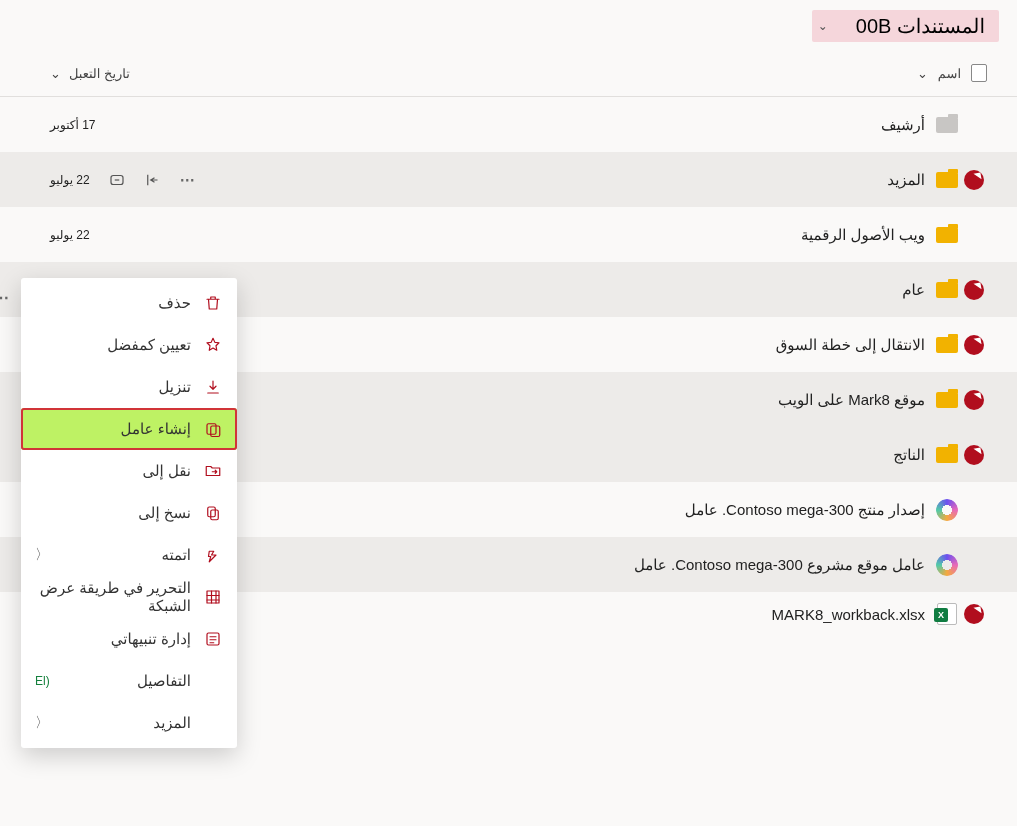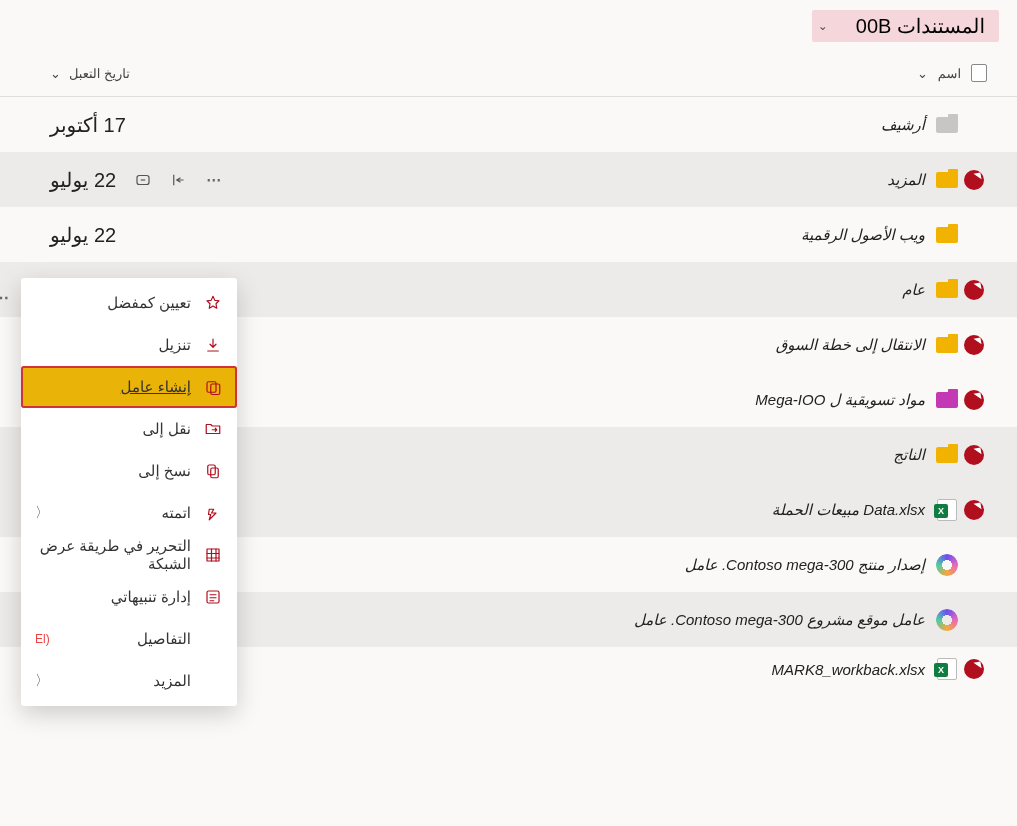--- a/index.html
+++ b/index.html
@@ -125,7 +125,7 @@
 }
 .row .fname { margin-right: 8px; font-style: italic; }
 .row .spacer { flex: 1; }
-.row .date { font-size: 20px; }
+.row .date { font-size: 12px; }
 .row .hover-actions {
   display: flex;
   align-items: center;

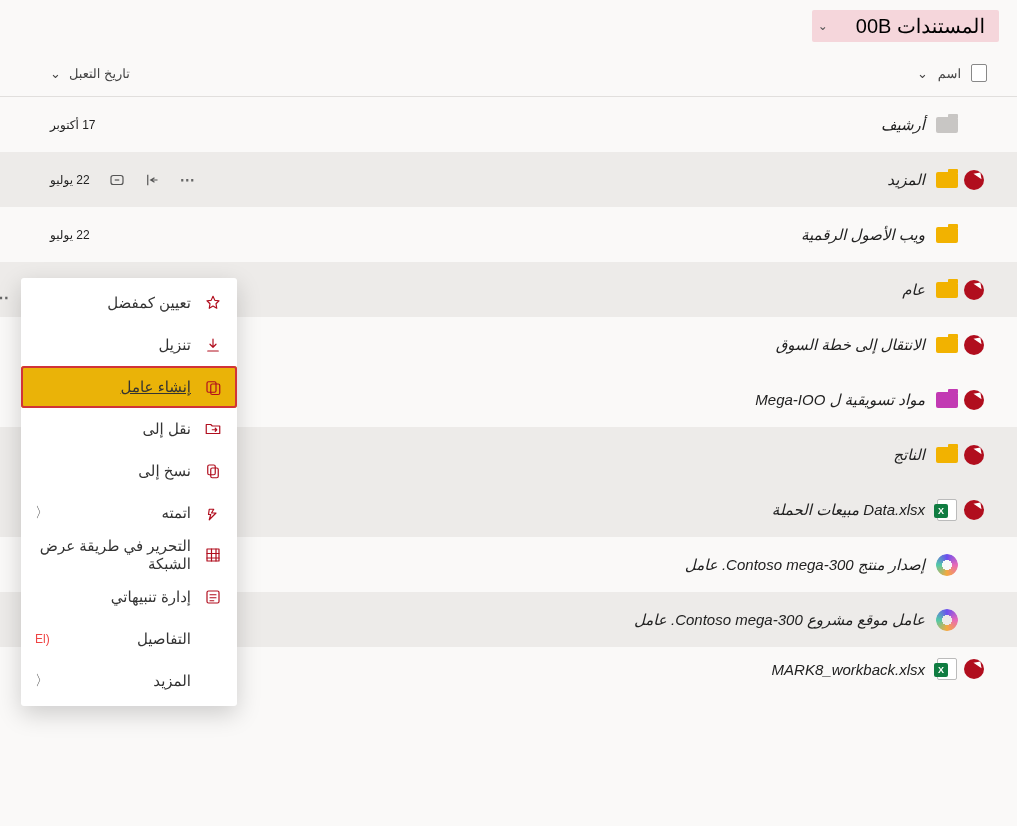--- a/index.html
+++ b/index.html
@@ -123,7 +123,7 @@
   -webkit-mask: radial-gradient(circle at 50% 50%, transparent 5px, #000 5px);
   mask: radial-gradient(circle at 50% 50%, transparent 5px, #000 5px);
 }
-.row .fname { margin-right: 8px; font-style: italic; }
+.row .fname { margin-right: 8px; }
 .row .spacer { flex: 1; }
 .row .date { font-size: 12px; }
 .row .hover-actions {

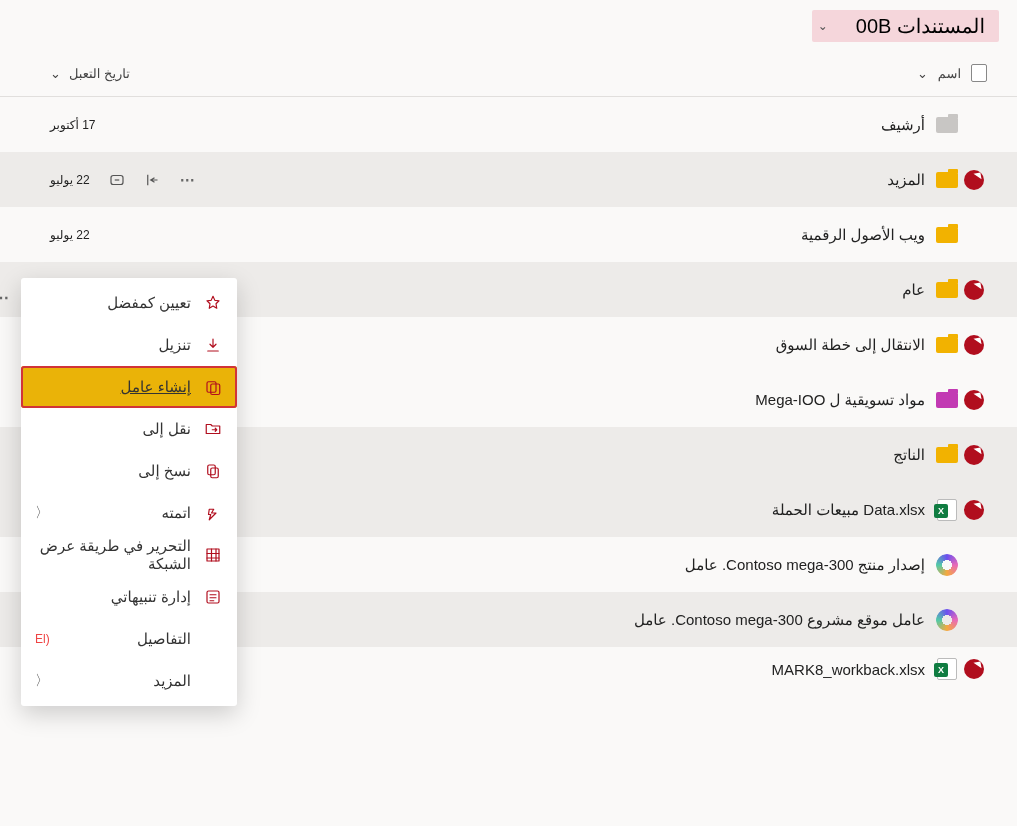--- a/index.html
+++ b/index.html
@@ -356,6 +356,14 @@
       <div class="menu-item">
         <span class="mi-icon red">
           <svg width="18" height="18" viewBox="0 0 24 24" fill="none" stroke="#b10e1e" stroke-width="1.6" stroke-linecap="round" stroke-linejoin="round">
+            <path d="M4 7h16M9 7V4h6v3M6 7l1 13h10l1-13"></path>
+          </svg>
+        </span>
+        <span class="mi-text">حذف</span>
+      </div>
+      <div class="menu-item">
+        <span class="mi-icon red">
+          <svg width="18" height="18" viewBox="0 0 24 24" fill="none" stroke="#b10e1e" stroke-width="1.6" stroke-linecap="round" stroke-linejoin="round">
             <path d="M12 3l2.5 5.5L20 9l-4 4 1 6-5-3-5 3 1-6-4-4 5.5-.5z"></path>
           </svg>
         </span>

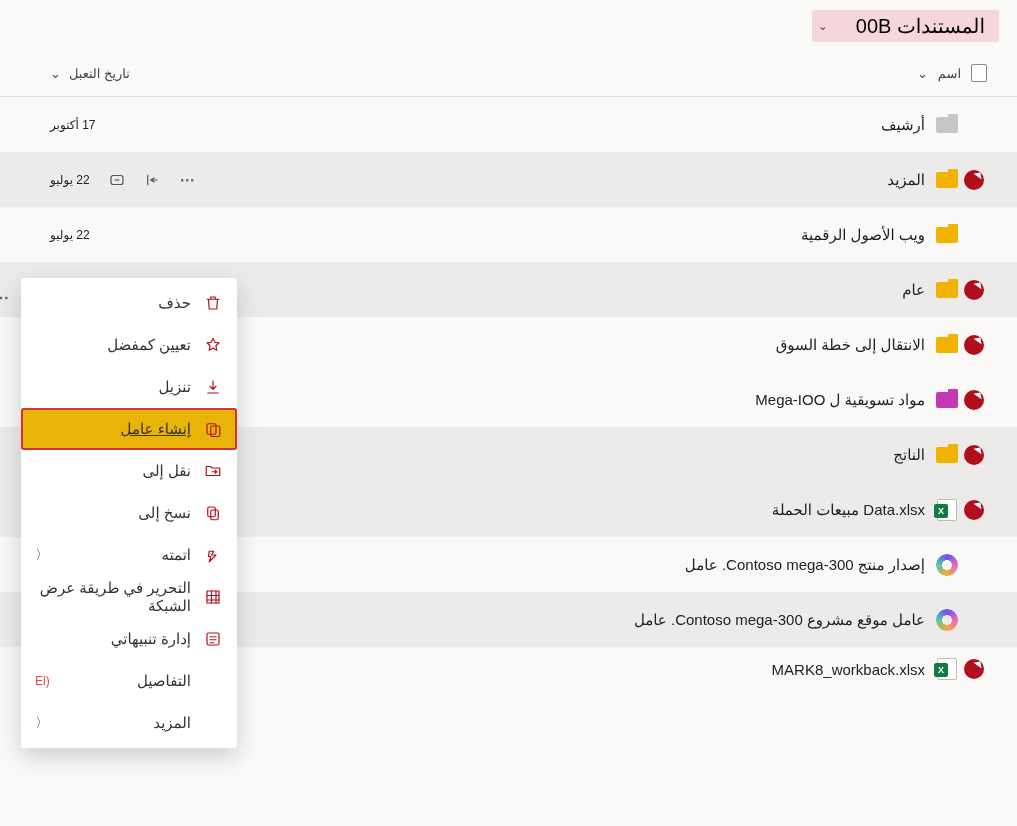--- a/index.html
+++ b/index.html
@@ -272,6 +272,17 @@
       <span class="spacer"></span>
       <span class="dots" style="margin-left: 0px;">⋯</span>
     </div>
+    <div class="row alt">
+      <span class="pre-icon">
+        <span class="clock-badge"></span>
+      </span>
+      <span class="file-icon">
+        <span class="folder yellow"></span>
+      </span>
+      <span class="fname">موقع Mark8 على الويب</span>
+      <span class="spacer"></span>
+      <span class="dots" style="margin-left: 0px;">⋯</span>
+    </div>
     <div class="row">
       <span class="pre-icon">
         <span class="clock-badge"></span>

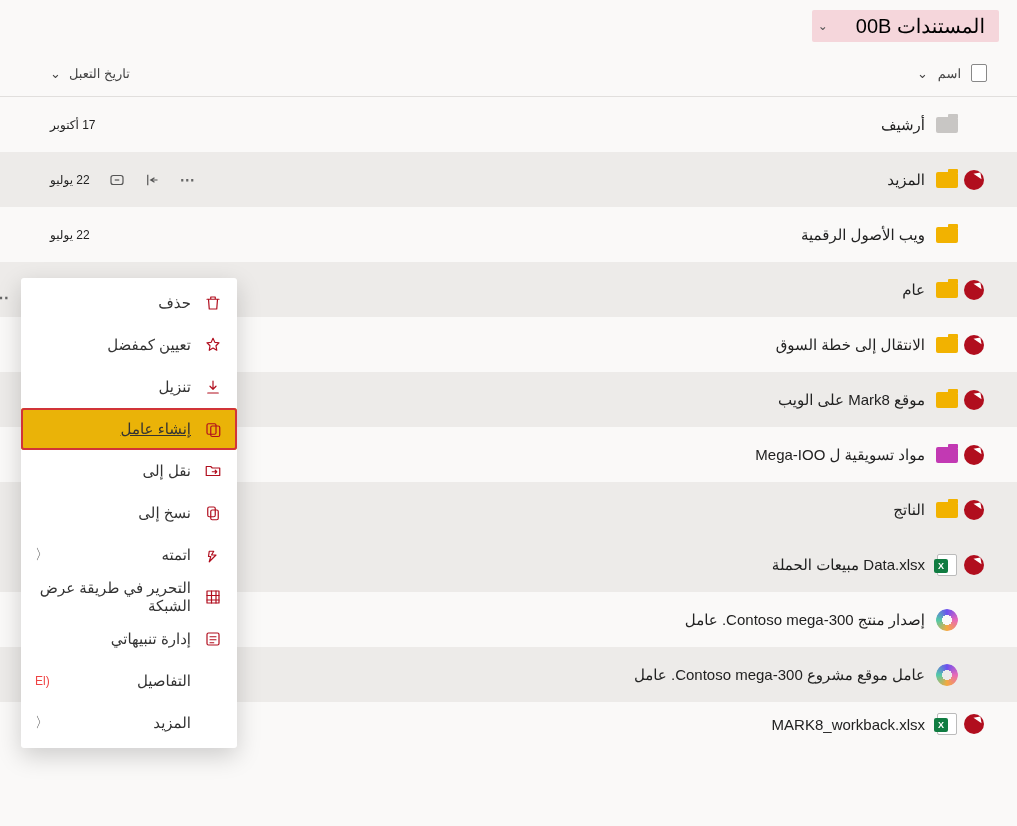--- a/index.html
+++ b/index.html
@@ -178,8 +178,7 @@
   outline: 2.5px solid #d13438;
   outline-offset: -2px;
   border-radius: 3px;
-  background: #eab308;
-  text-decoration: underline;
+  background: #bef264;
 }
 .chev-expand { font-size: 14px; color: #555; margin-right: auto; margin-left: 0; }
 svg { display: block; }

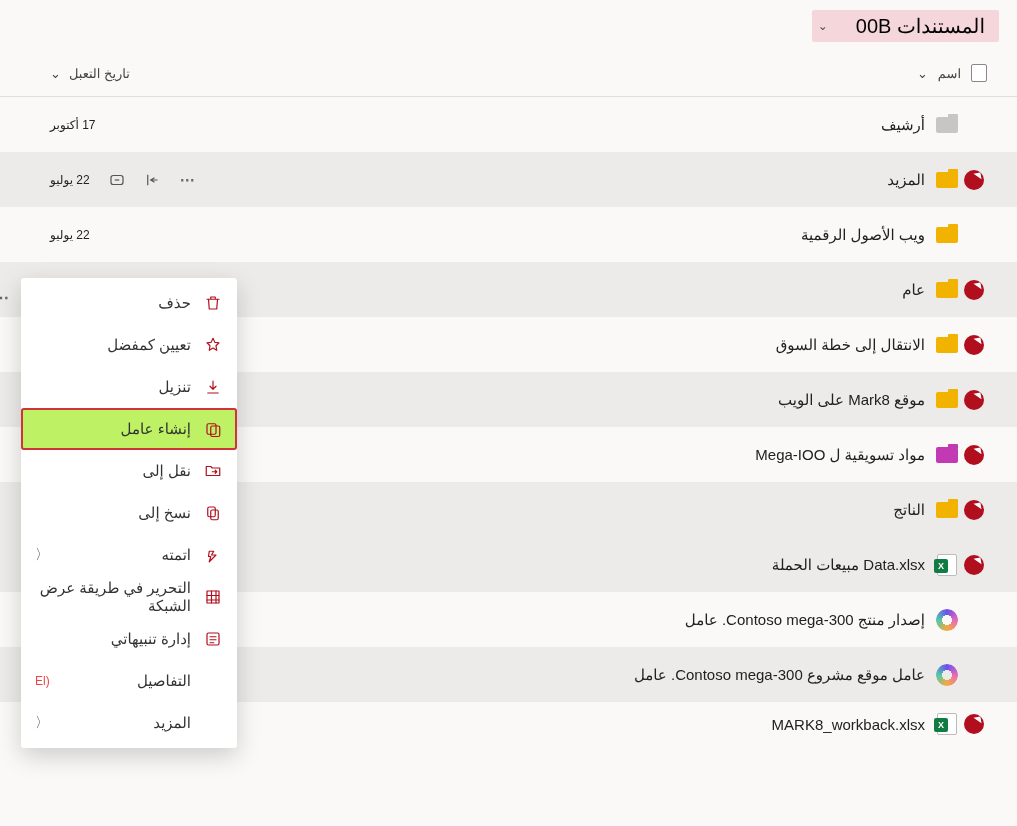--- a/index.html
+++ b/index.html
@@ -282,17 +282,6 @@
       <span class="spacer"></span>
       <span class="dots" style="margin-left: 0px;">⋯</span>
     </div>
-    <div class="row">
-      <span class="pre-icon">
-        <span class="clock-badge"></span>
-      </span>
-      <span class="file-icon">
-        <span class="folder magenta"></span>
-      </span>
-      <span class="fname">مواد تسويقية ل Mega-IOO</span>
-      <span class="spacer"></span>
-      <span class="dots" style="margin-left: 0px;">⋯</span>
-    </div>
     <div class="row alt">
       <span class="pre-icon">
         <span class="clock-badge"></span>

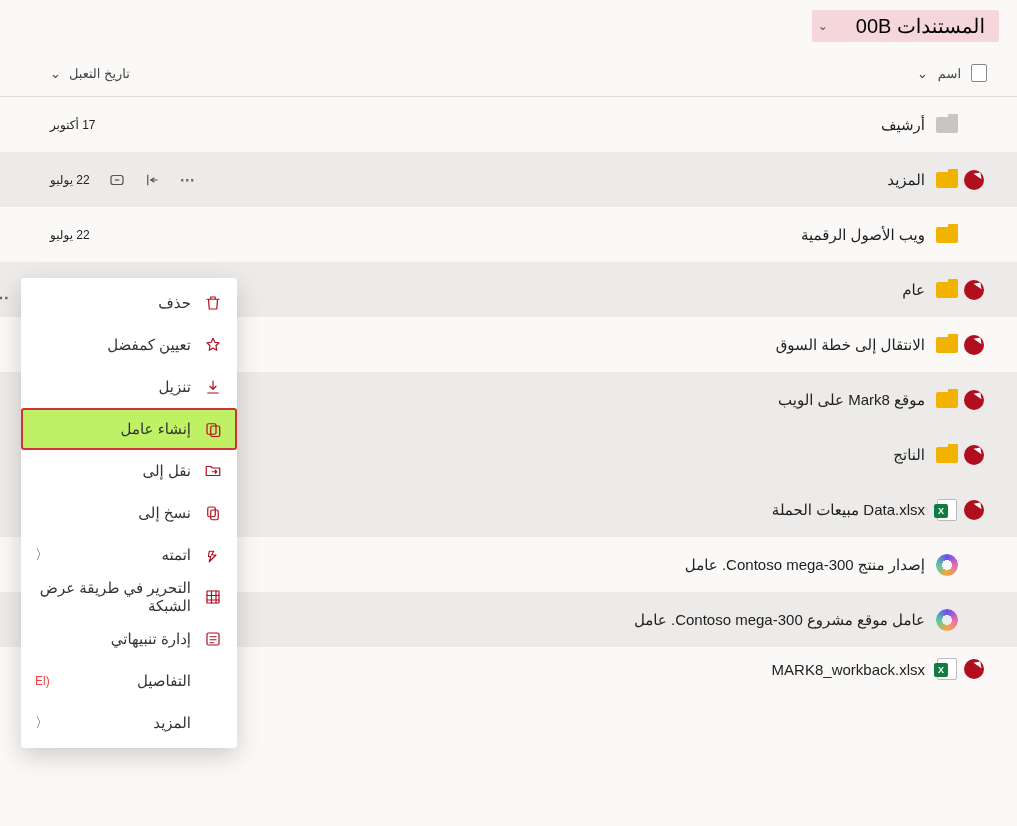--- a/index.html
+++ b/index.html
@@ -293,17 +293,6 @@
       <span class="spacer"></span>
       <span class="dots" style="margin-left: 0px;">⋯</span>
     </div>
-    <div class="row alt">
-      <span class="pre-icon">
-        <span class="clock-badge"></span>
-      </span>
-      <span class="file-icon">
-        <span class="file-xlsx"></span>
-      </span>
-      <span class="fname">Data.xlsx مبيعات الحملة</span>
-      <span class="spacer"></span>
-      <span class="dots" style="margin-left: 0px;">⋯</span>
-    </div>
     <div class="row">
       <span class="pre-icon"></span>
       <span class="file-icon">

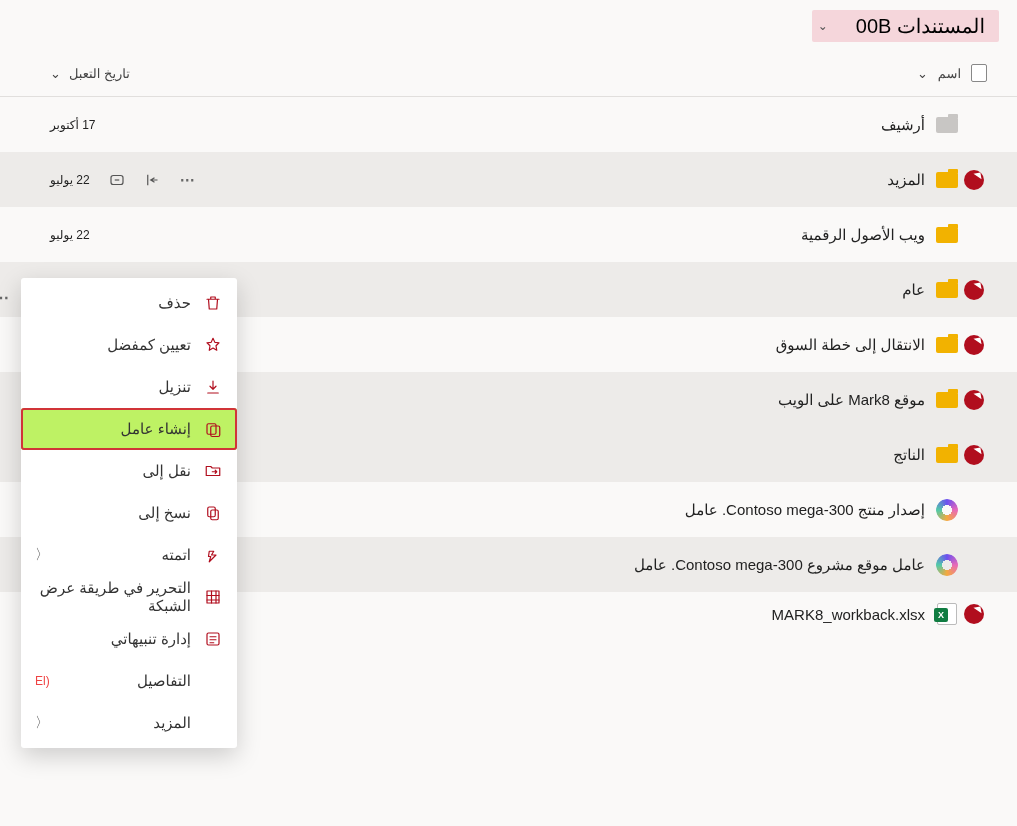--- a/index.html
+++ b/index.html
@@ -173,7 +173,7 @@
 }
 .menu-item .mi-icon.red { color: #b10e1e; }
 .menu-item .mi-text { flex: 1; }
-.menu-item .mi-sub { font-size: 12px; color: #ef4444; }
+.menu-item .mi-sub { font-size: 12px; color: #15803d; }
 .menu-item.highlighted {
   outline: 2.5px solid #d13438;
   outline-offset: -2px;

